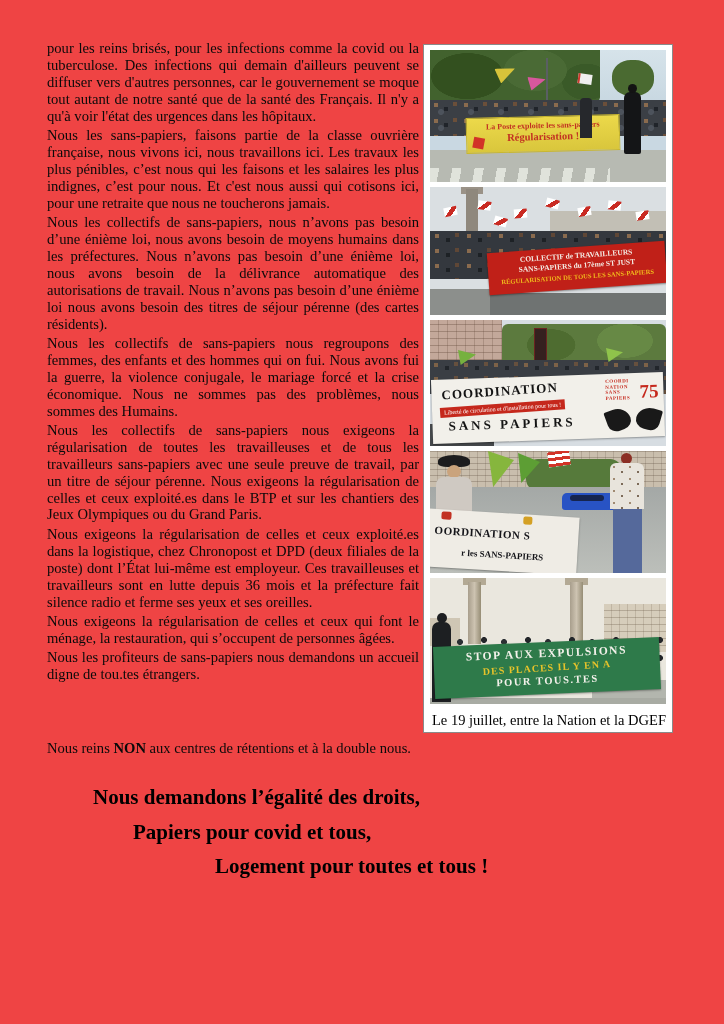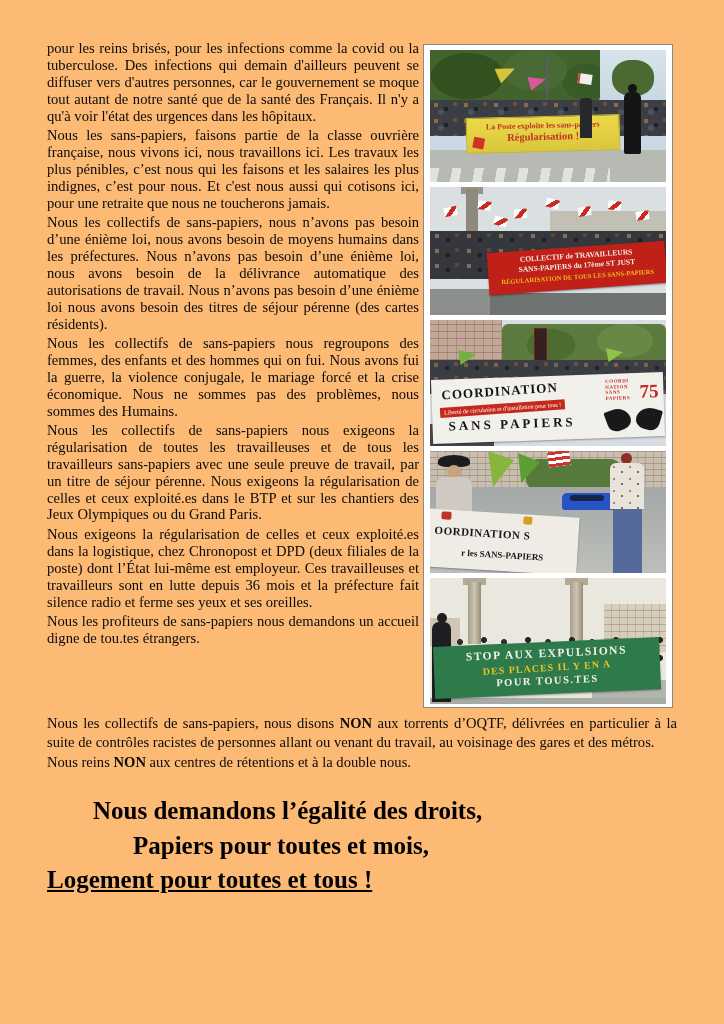--- a/index.html
+++ b/index.html
@@ -4,7 +4,7 @@
 <style>
   html,body{margin:0;padding:0;}
   body{width:724px;height:1024px;overflow:hidden;background:#fff;}
-  .page{box-sizing:border-box;width:724px;height:1024px;background:#fdba74;
+  .page{box-sizing:border-box;width:724px;height:1024px;background:#ef4444;
         padding:40px 47px 0 47px;font-family:"Liberation Serif","DejaVu Serif",serif;color:#0a0a0a;}
   .main-row{display:flex;gap:4px;align-items:flex-start;}
   .text-col{width:372px;flex:none;font-size:14.6px;line-height:16.9px;text-align:justify;}

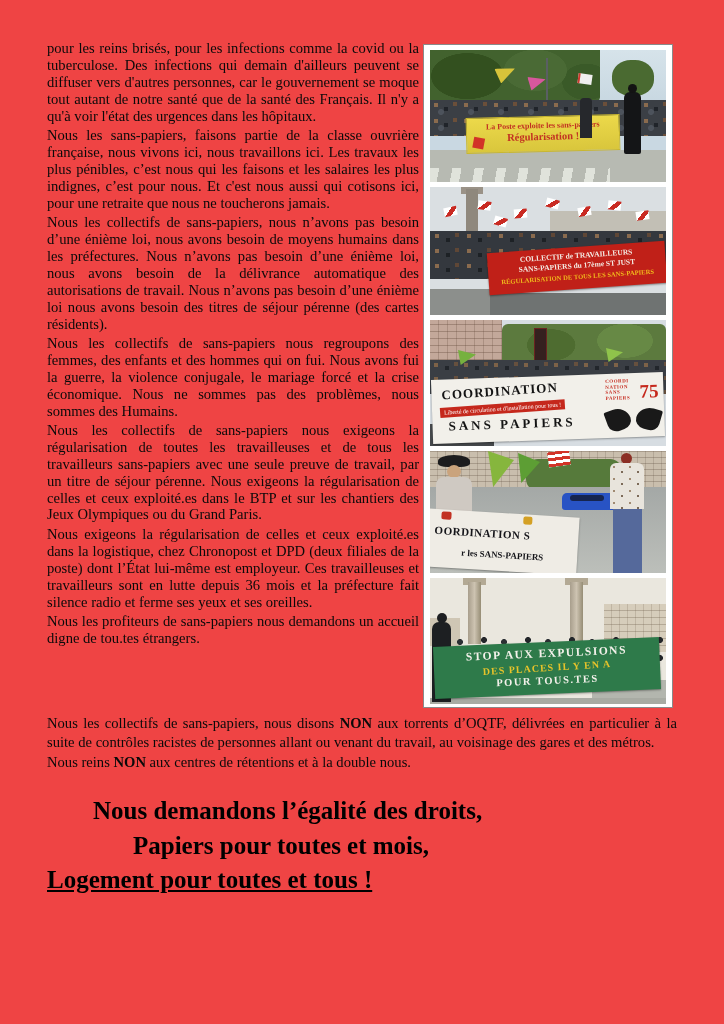--- a/index.html
+++ b/index.html
@@ -169,6 +169,7 @@
       <p>Nous les collectifs de sans-papiers nous regroupons des femmes, des enfants et des hommes qui on fui. Nous avons fui la guerre, la violence conjugale, le mariage forcé et la crise économique. Nous ne sommes pas des problèmes, nous sommes des Humains.</p>
       <p>Nous les collectifs de sans-papiers nous exigeons la régularisation de toutes les travailleuses et de tous les travailleurs sans-papiers avec une seule preuve de travail, par un titre de séjour pérenne. Nous exigeons la régularisation de celles et ceux exploité.es dans le BTP et sur les chantiers des Jeux Olympiques ou du Grand Paris.</p>
       <p>Nous exigeons la régularisation de celles et ceux exploité.es dans la logistique, chez Chronopost et DPD (deux filiales de la poste) dont l’État lui-même est employeur. Ces travailleuses et travailleurs sont en lutte depuis 36 mois et la préfecture fait silence radio et ferme ses yeux et ses oreilles.</p>
+      <p>Nous exigeons la régularisation de celles et ceux qui font le ménage, la restauration, qui s’occupent de personnes âgées.</p>
       <p>Nous les profiteurs de sans-papiers nous demandons un accueil digne de tou.tes étrangers.</p>
     </div>
 

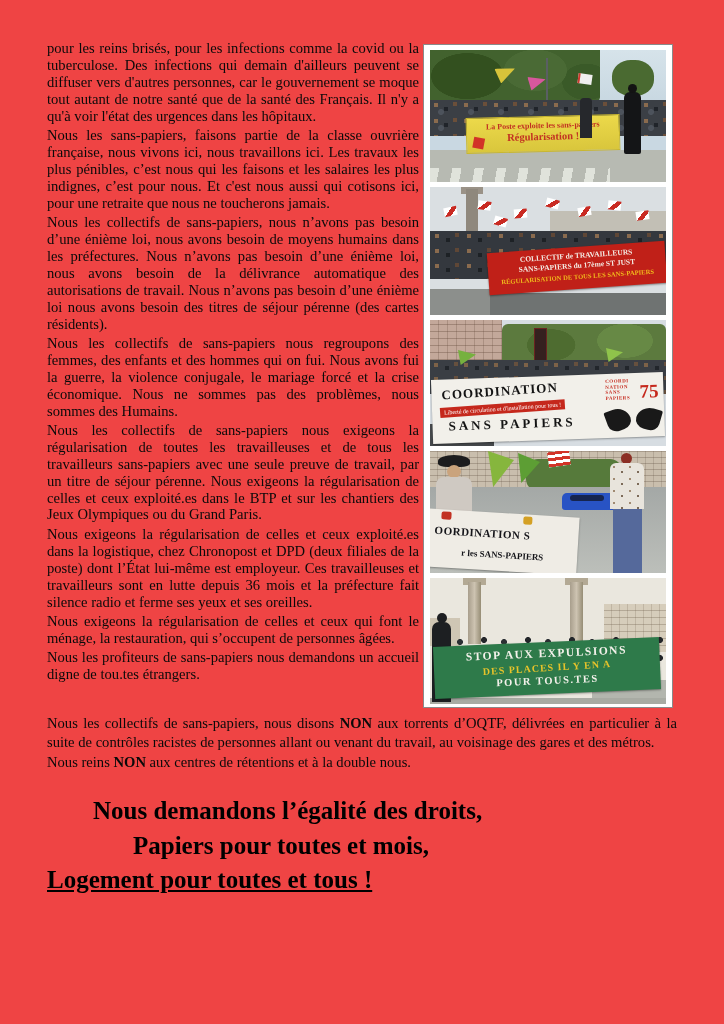--- a/index.html
+++ b/index.html
@@ -285,6 +285,7 @@
         </div>
       </div>
 
+      <figcaption class="caption">Le 19 juillet, entre la Nation et la DGEF</figcaption>
     </figure>
   </div>
 

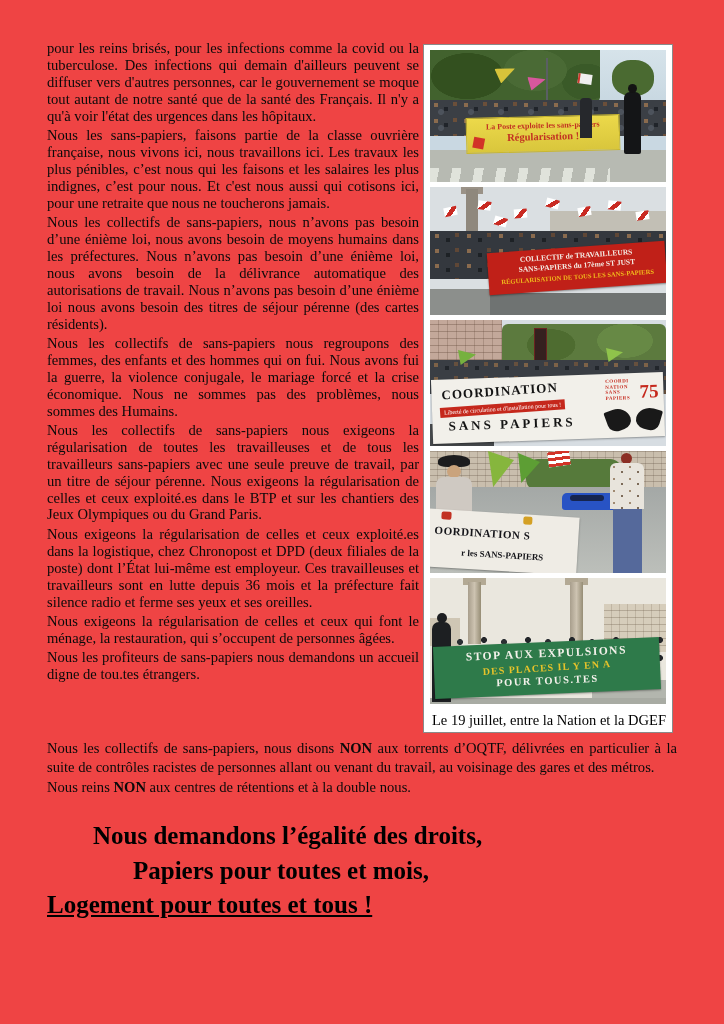--- a/index.html
+++ b/index.html
@@ -290,7 +290,6 @@
   </div>
 
   <div class="bottom-text">
-    <p><span>Nous les collectifs de sans-papiers, nous disons </span><b>NON</b><span> aux torrents d’OQTF, délivrées en particulier à la suite de contrôles racistes de personnes allant ou venant du travail, au voisinage des gares et des métros.</span></p>
     <p><span>Nous reins </span><b>NON</b><span> aux centres de rétentions et à la double nous.</span></p>
   </div>
 

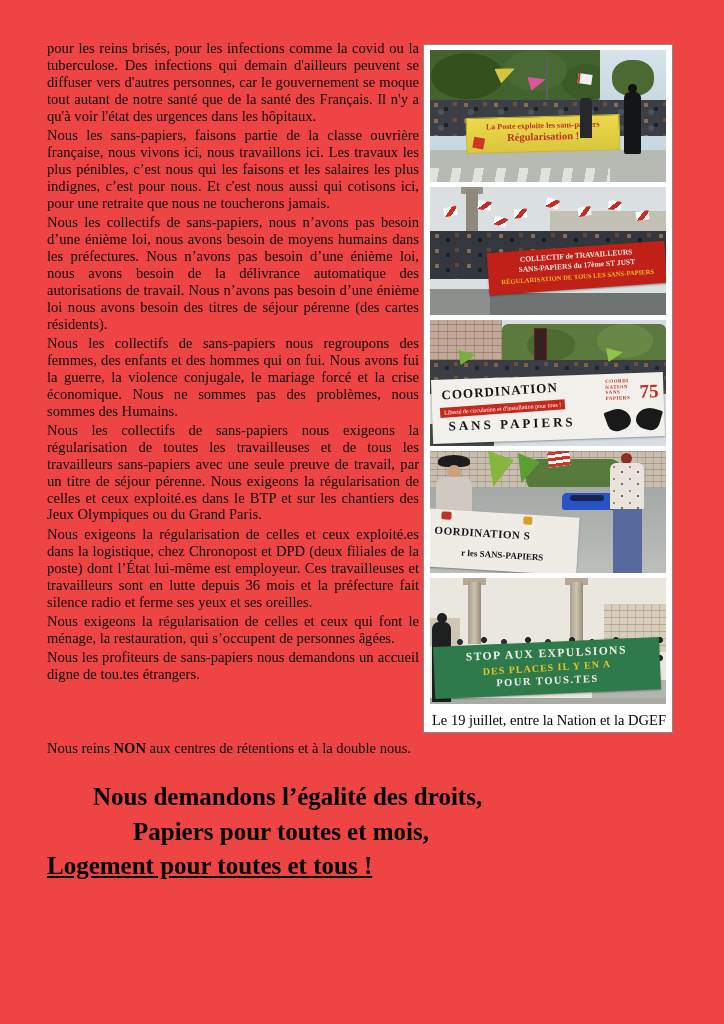--- a/index.html
+++ b/index.html
@@ -152,7 +152,7 @@
   .bottom-text{margin-top:6px;font-size:14.6px;line-height:19.4px;text-align:justify;width:630px;}
   .bottom-text p{margin:0;}
   .bottom-text b{font-weight:bold;}
-  .slogan{margin-top:22px;font-weight:bold;font-size:25px;line-height:34.5px;color:#000;}
+  .slogan{margin-top:22px;font-weight:bold;font-size:21px;line-height:34.5px;color:#000;}
   .slogan .s1{margin-left:46px;} .slogan .s2{margin-left:86px;}
   .slogan .s3{margin-left:128px;} .slogan .s4{text-decoration:underline;}
 </style>

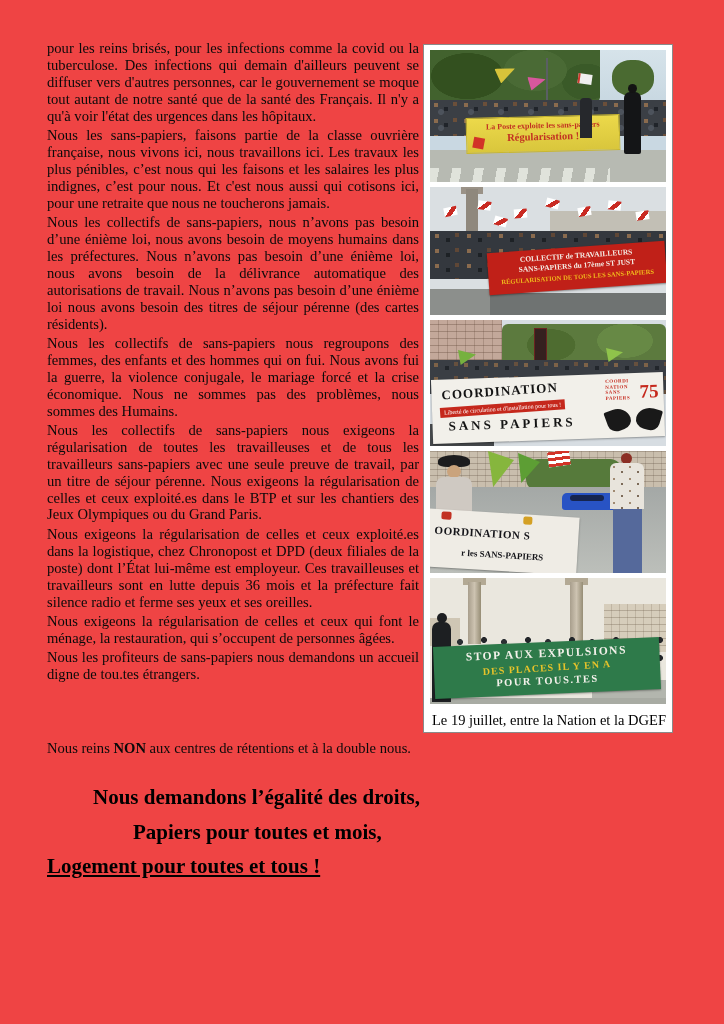--- a/index.html
+++ b/index.html
@@ -295,7 +295,7 @@
 
   <div class="slogan">
     <div class="s1">Nous demandons l’égalité des droits,</div>
-    <div class="s2">Papiers pour toutes et mois,</div>
+    <div class="s2">Papiers pour covid et tous,</div>
     <div class="s4">Logement pour toutes et tous !</div>
   </div>
 </div>

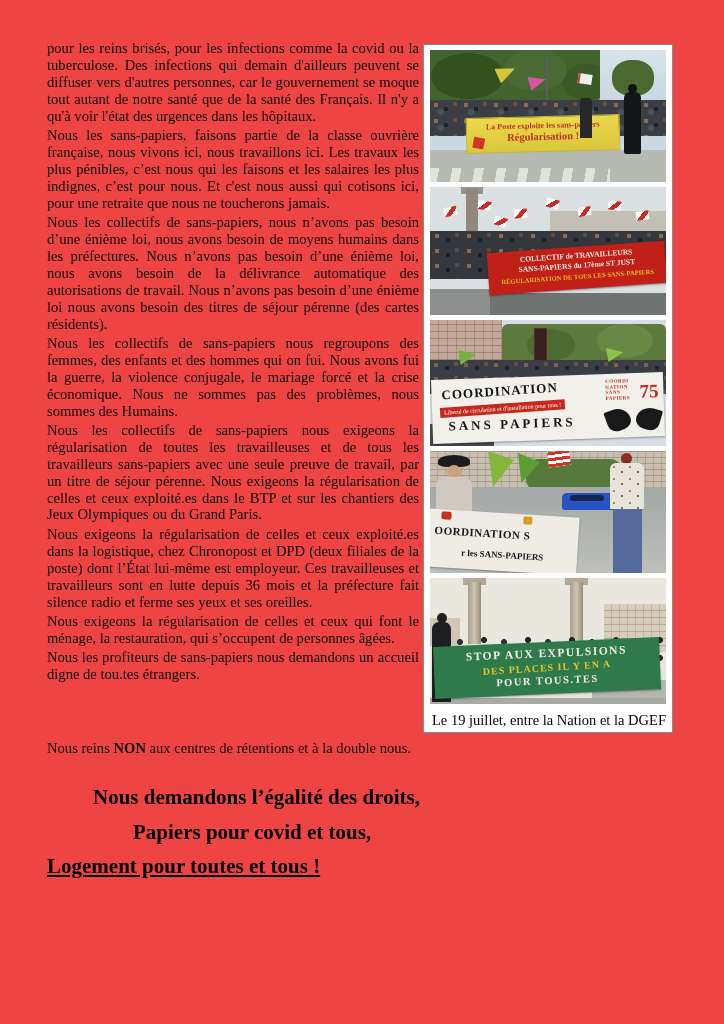--- a/index.html
+++ b/index.html
@@ -154,7 +154,7 @@
   .bottom-text b{font-weight:bold;}
   .slogan{margin-top:22px;font-weight:bold;font-size:21px;line-height:34.5px;color:#000;}
   .slogan .s1{margin-left:46px;} .slogan .s2{margin-left:86px;}
-  .slogan .s3{margin-left:128px;} .slogan .s4{text-decoration:underline;}
+  .slogan .s3{margin-left:128px;} .slogan .s4{margin-left:168px;}
 </style>
 </head>
 <body>

